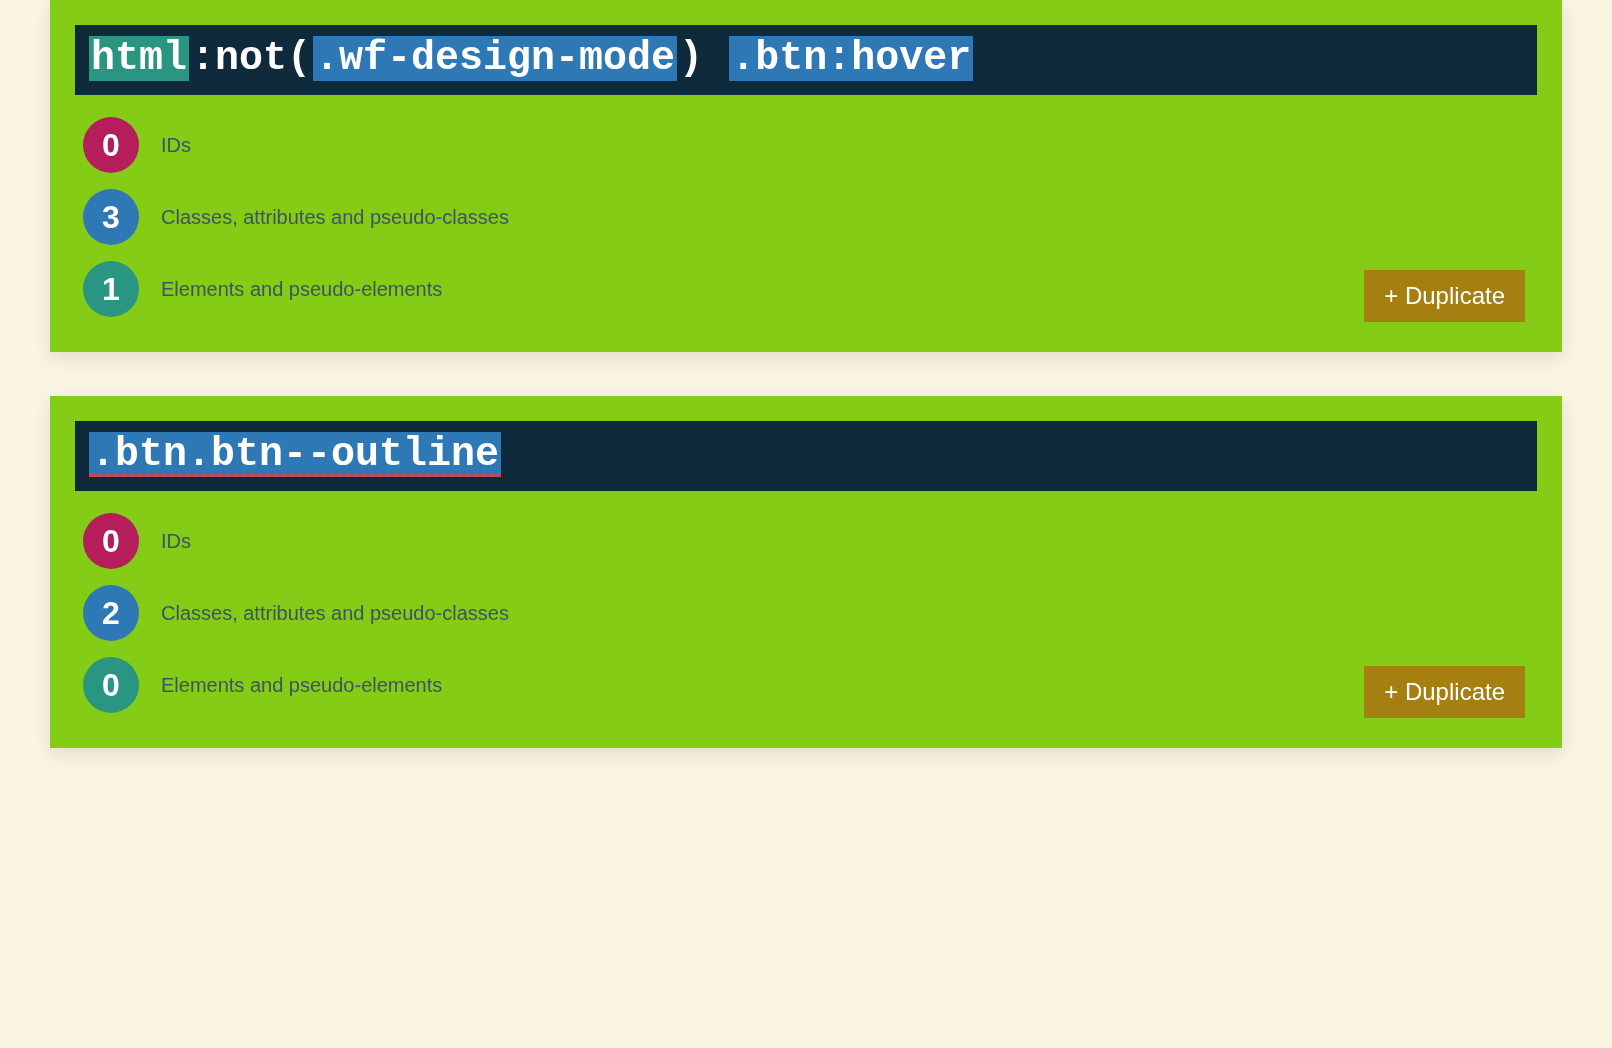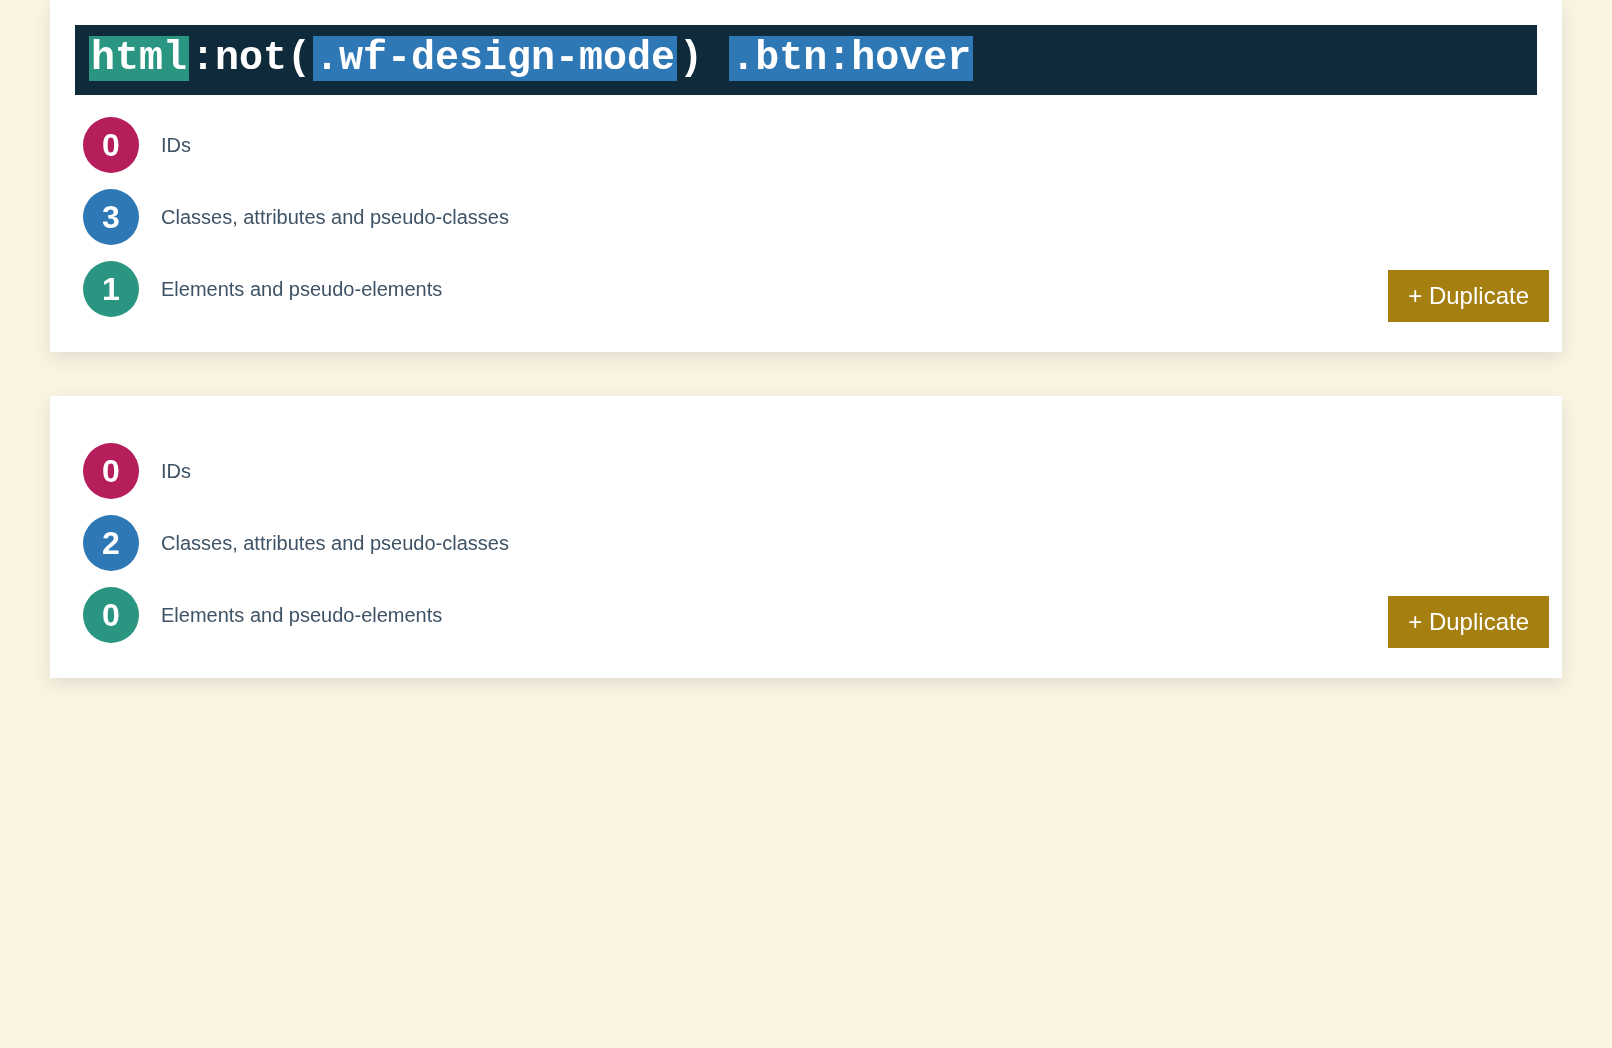--- a/index.html
+++ b/index.html
@@ -11,7 +11,7 @@
     color: #344a5e;
   }
   .card {
-    background: #ffffff;
+    background: #84cc16;
     box-shadow: 0 6px 18px rgba(0,0,0,0.10);
     padding: 25px 25px 35px 25px;
     margin-bottom: 44px;

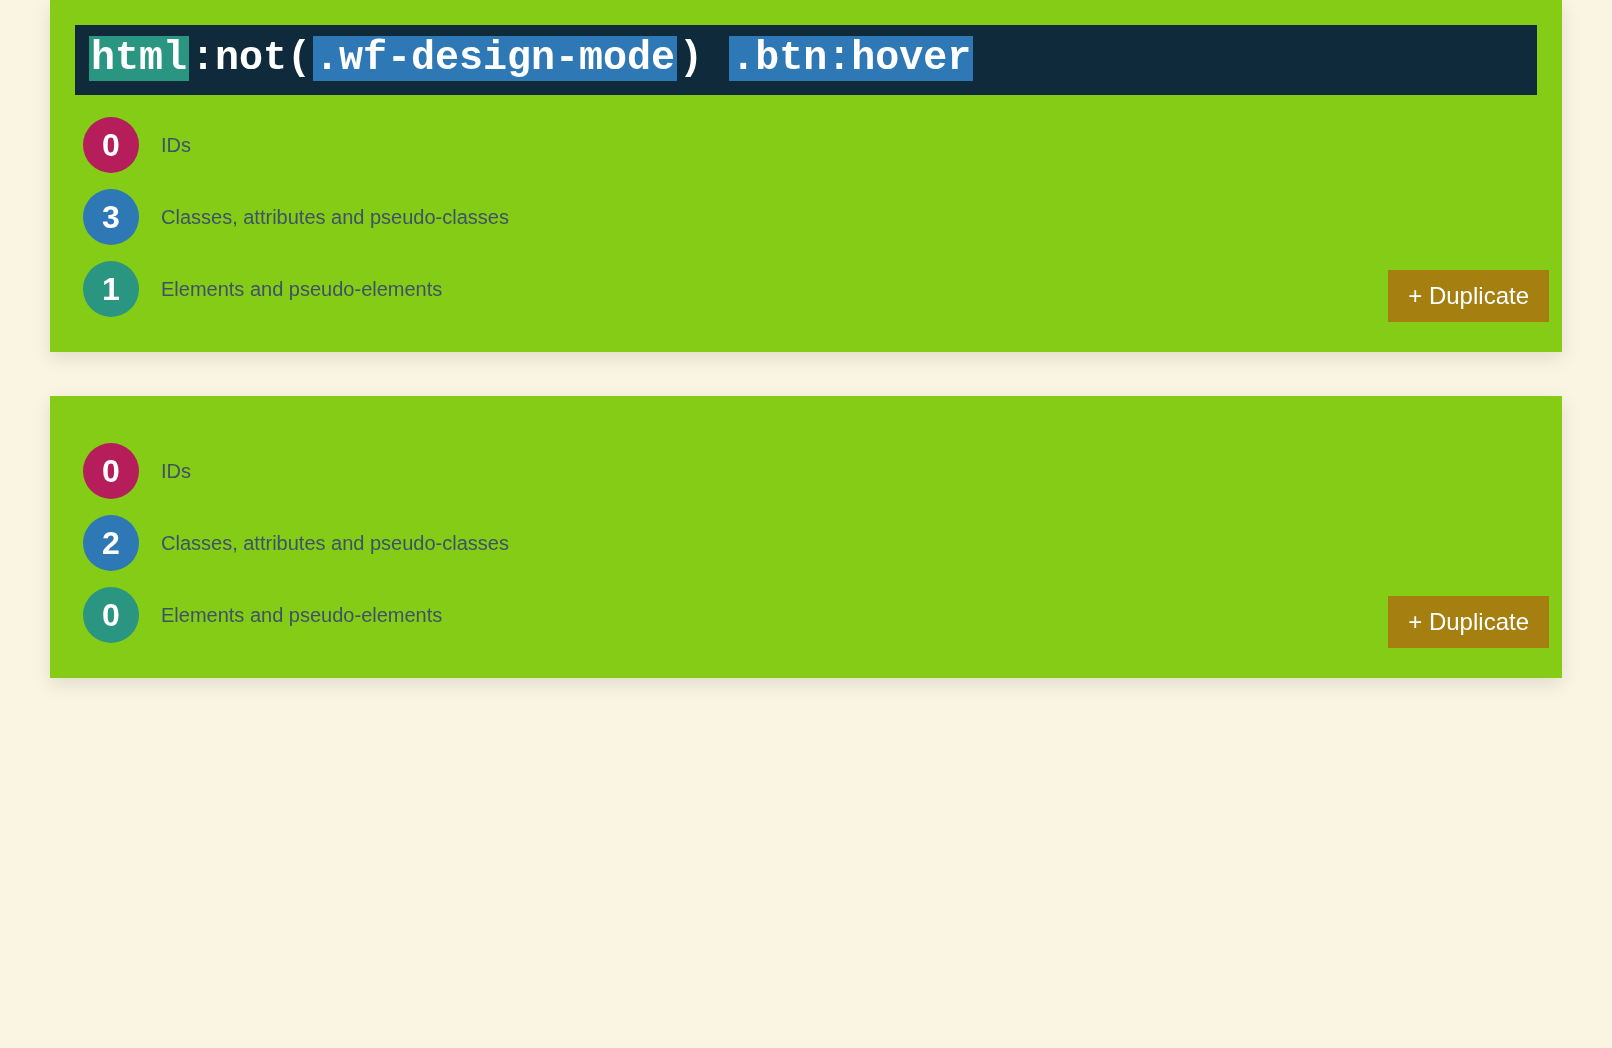--- a/index.html
+++ b/index.html
@@ -63,7 +63,7 @@
   }
   .dup-btn {
     position: absolute;
-    right: 13px; bottom: 30px;
+    right: 37px; bottom: 30px;
     background: #a67f11;
     color: #fff;
     font-size: 24px;

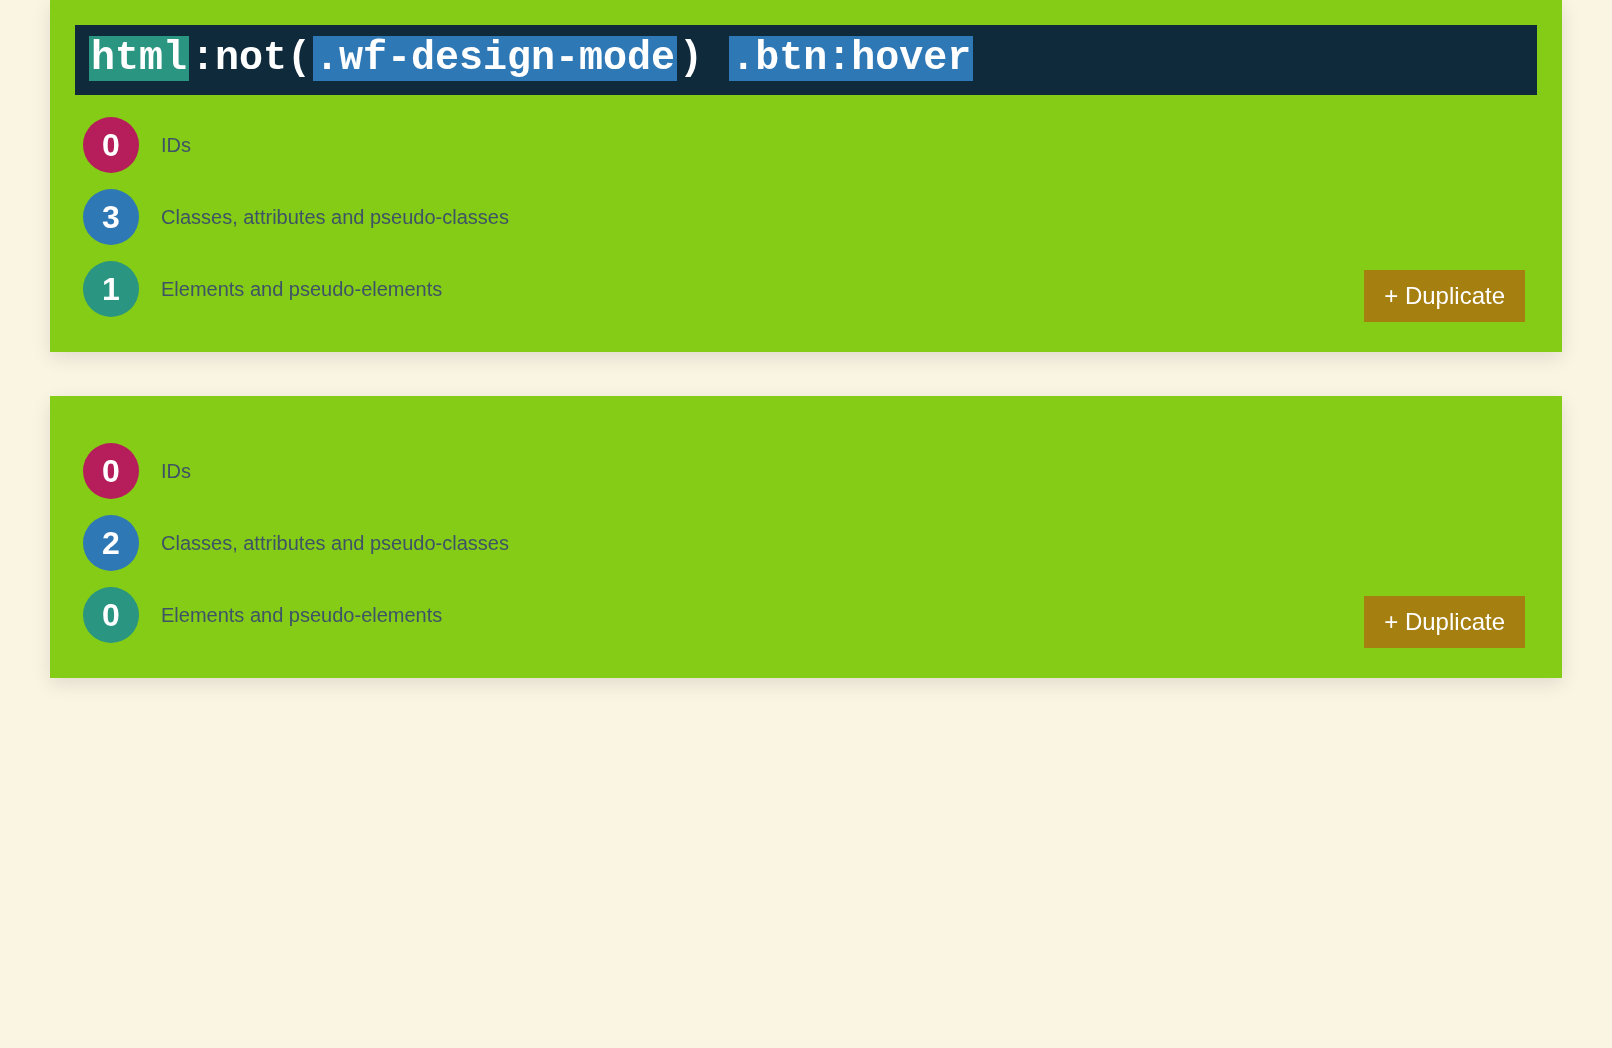--- a/index.html
+++ b/index.html
@@ -97,6 +97,7 @@
       <button class="dup-btn">+ Duplicate</button>
     </div>
     <div class="card">
+      <div class="selector-bar"><span class="tok tok-class underline-red">.btn.btn--outline</span></div>
       <div class="counts">
         <div class="count-row">
           <div class="count-badge badge-ids">0</div>

